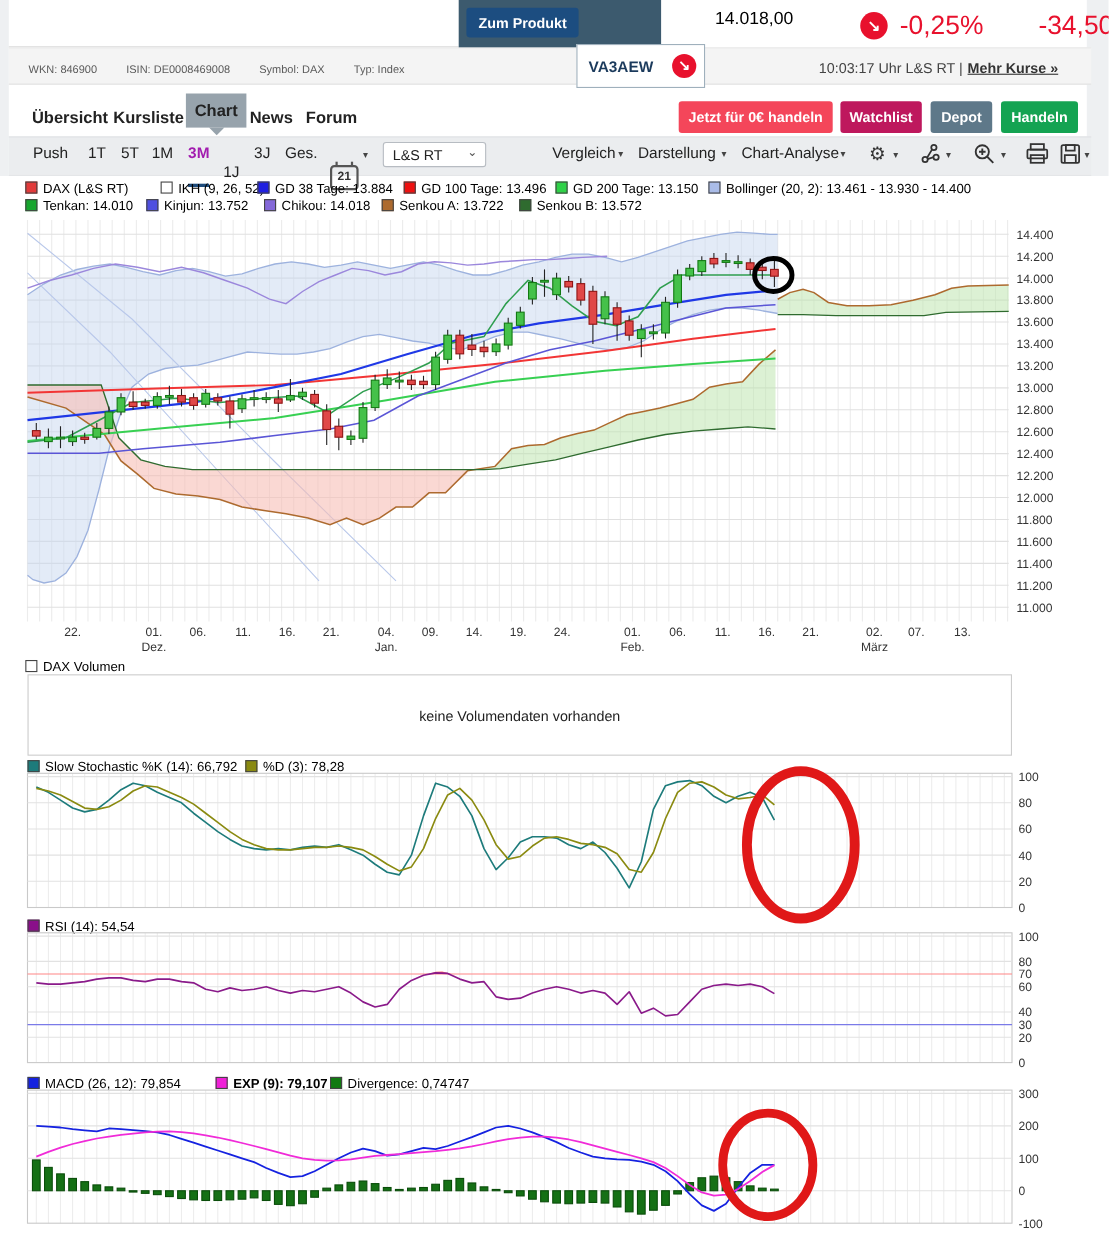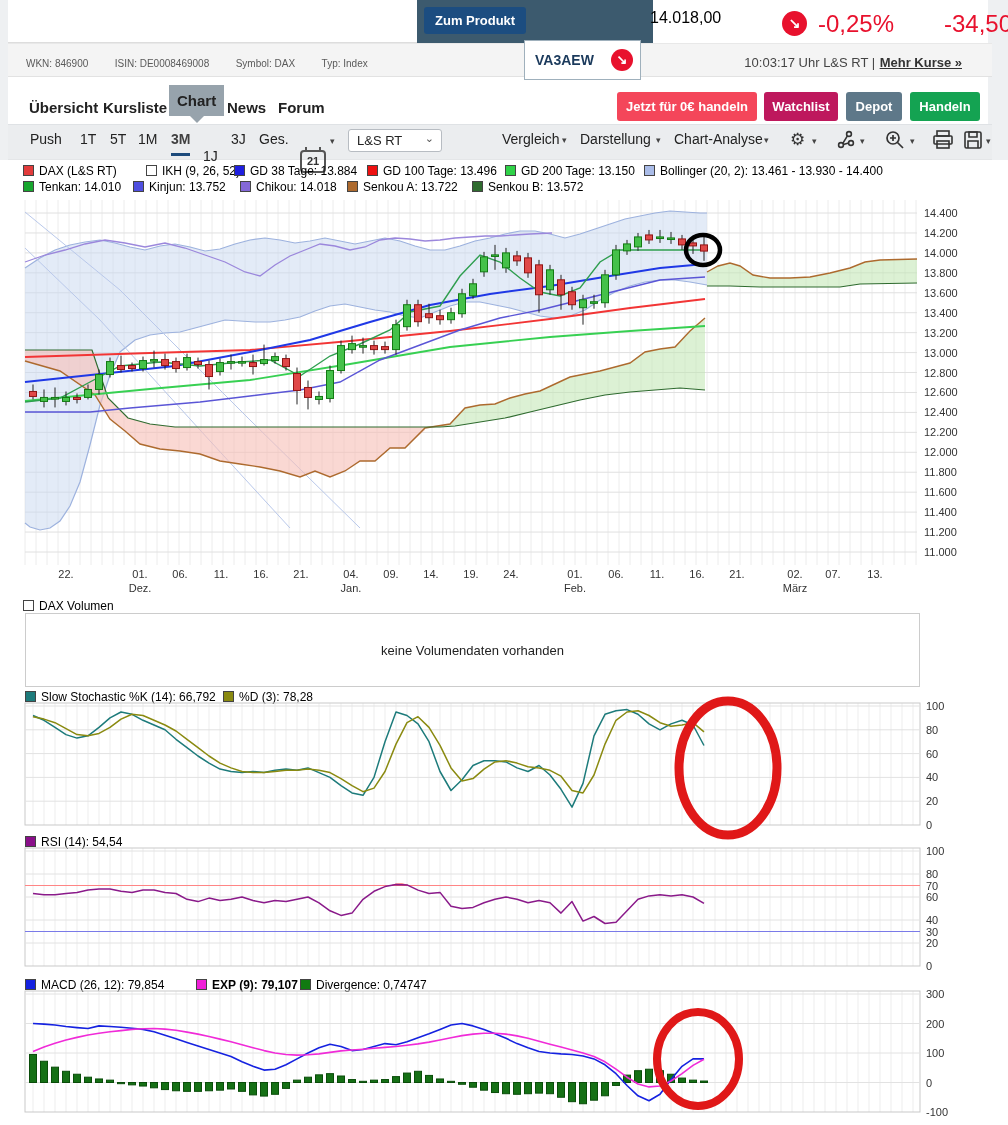--- a/index.html
+++ b/index.html
@@ -60,7 +60,7 @@
     </div>
   </div>
 
-  <div class="abs" id="toppanel" style="left:417px;top:0;width:236px;height:43px;background:#3c5a6e;">
+  <div class="abs" id="toppanel" style="left:417px;top:0;width:184px;height:43px;background:#3c5a6e;">
     <div class="abs btn-product" style="left:7px;top:7px;">Zum Produkt</div>
     <div class="abs" id="codebox" style="left:107px;top:2px;width:115px;height:38px;">
       <span class="abs" style="left:10px;top:11px;font-size:14px;font-weight:bold;color:#1b3a5c;">VA3AEW</span>

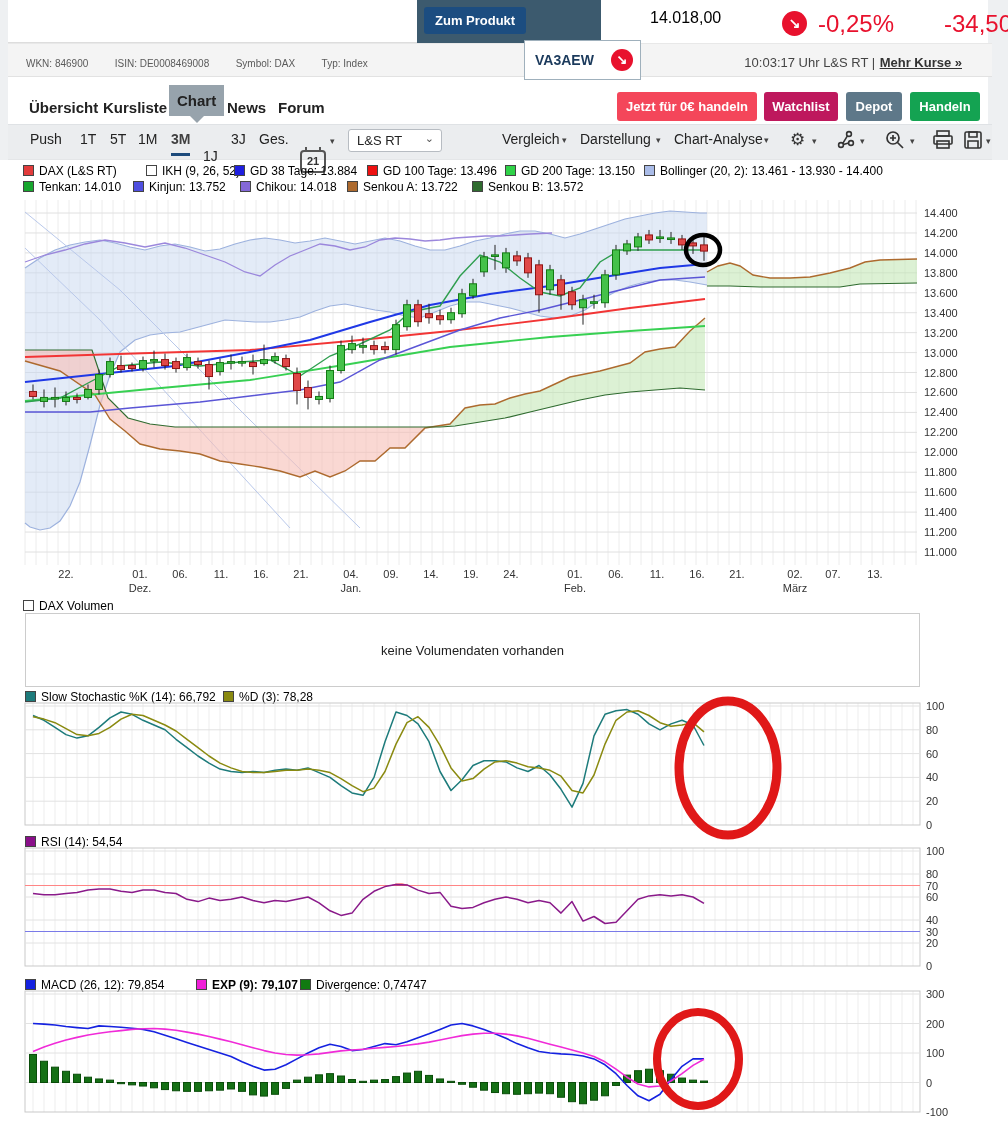--- a/index.html
+++ b/index.html
@@ -23,7 +23,7 @@
   .pill{color:#fff;font-weight:bold;font-size:13px;border-radius:3px;text-align:center;padding:7px 0;cursor:pointer;}
   #toolbar{background:#ebedef;border-top:1px solid #dfe2e5;border-bottom:1px solid #e4e6e8;}
   .tool{font-size:14px;color:#222;cursor:pointer;}
-  .tool-active{color:#404040;font-weight:bold;border-bottom:3px solid #1d4b7c;padding-bottom:6px;}
+  .tool-active{color:#a21caf;font-weight:bold;border-bottom:3px solid #1d4b7c;padding-bottom:20px;}
   .caret{font-size:9px;color:#444;}
   #feed-select{background:#fff;border:1px solid #b7bcc2;border-radius:3px;font-size:13px;color:#222;padding:3px 8px;cursor:pointer;}
   .chip{display:inline-block;width:9px;height:9px;border:1px solid #444;margin-right:5px;vertical-align:-1px;}

